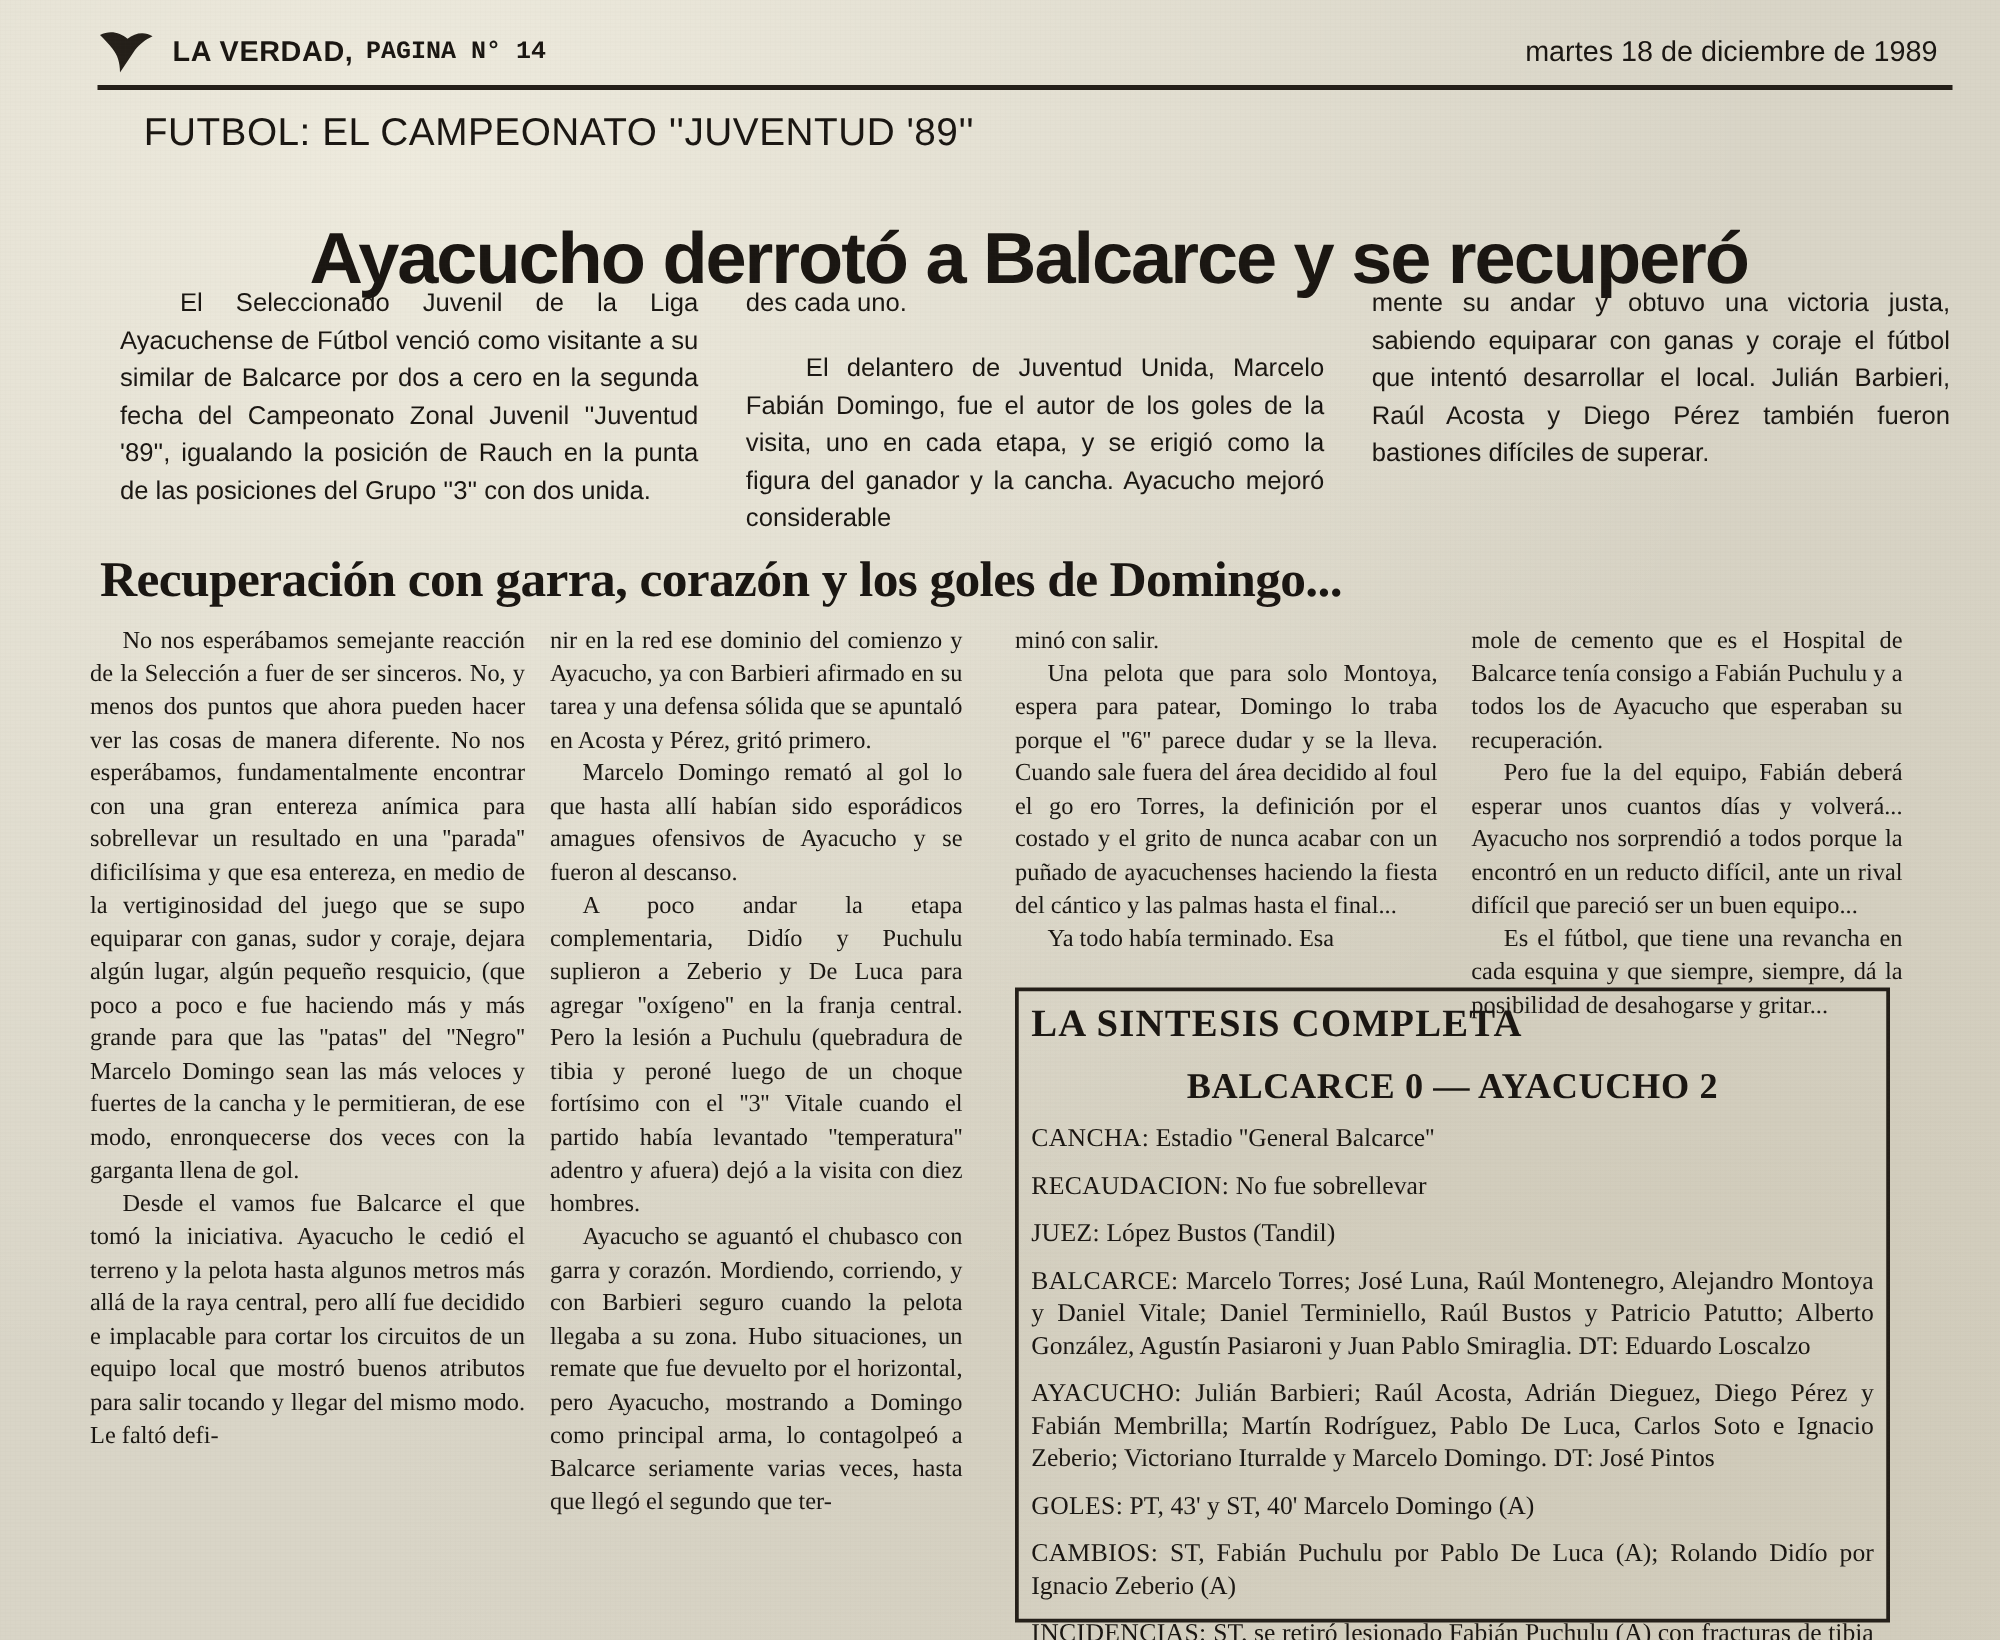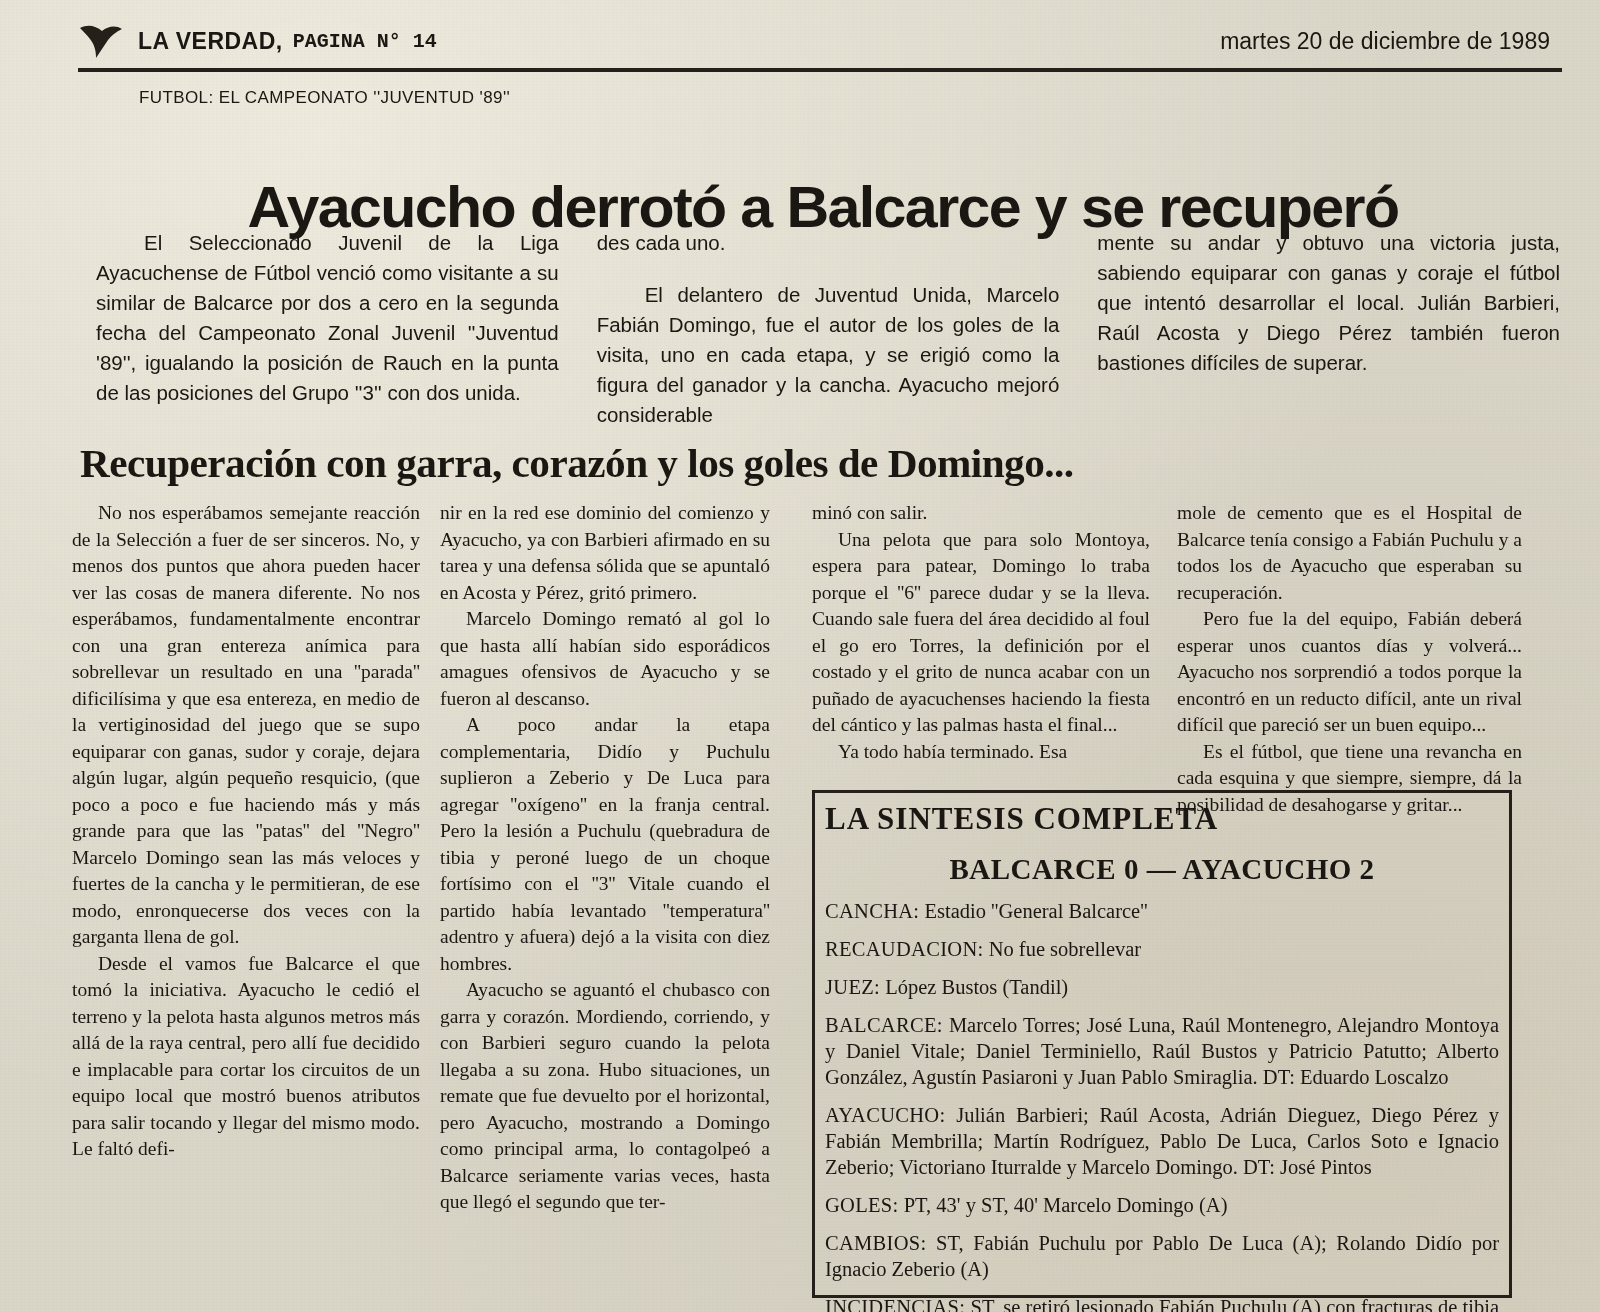--- a/index.html
+++ b/index.html
@@ -190,7 +190,7 @@
     </svg>
     <span class="paper-name">LA VERDAD,</span>
     <span class="page-no">PAGINA N° 14</span>
-    <span class="masthead-date">martes 20 de diciembre de 1989</span>
+    <span class="masthead-date">martes 18 de diciembre de 1989</span>
   </div>
   <div class="rule-top"></div>
 

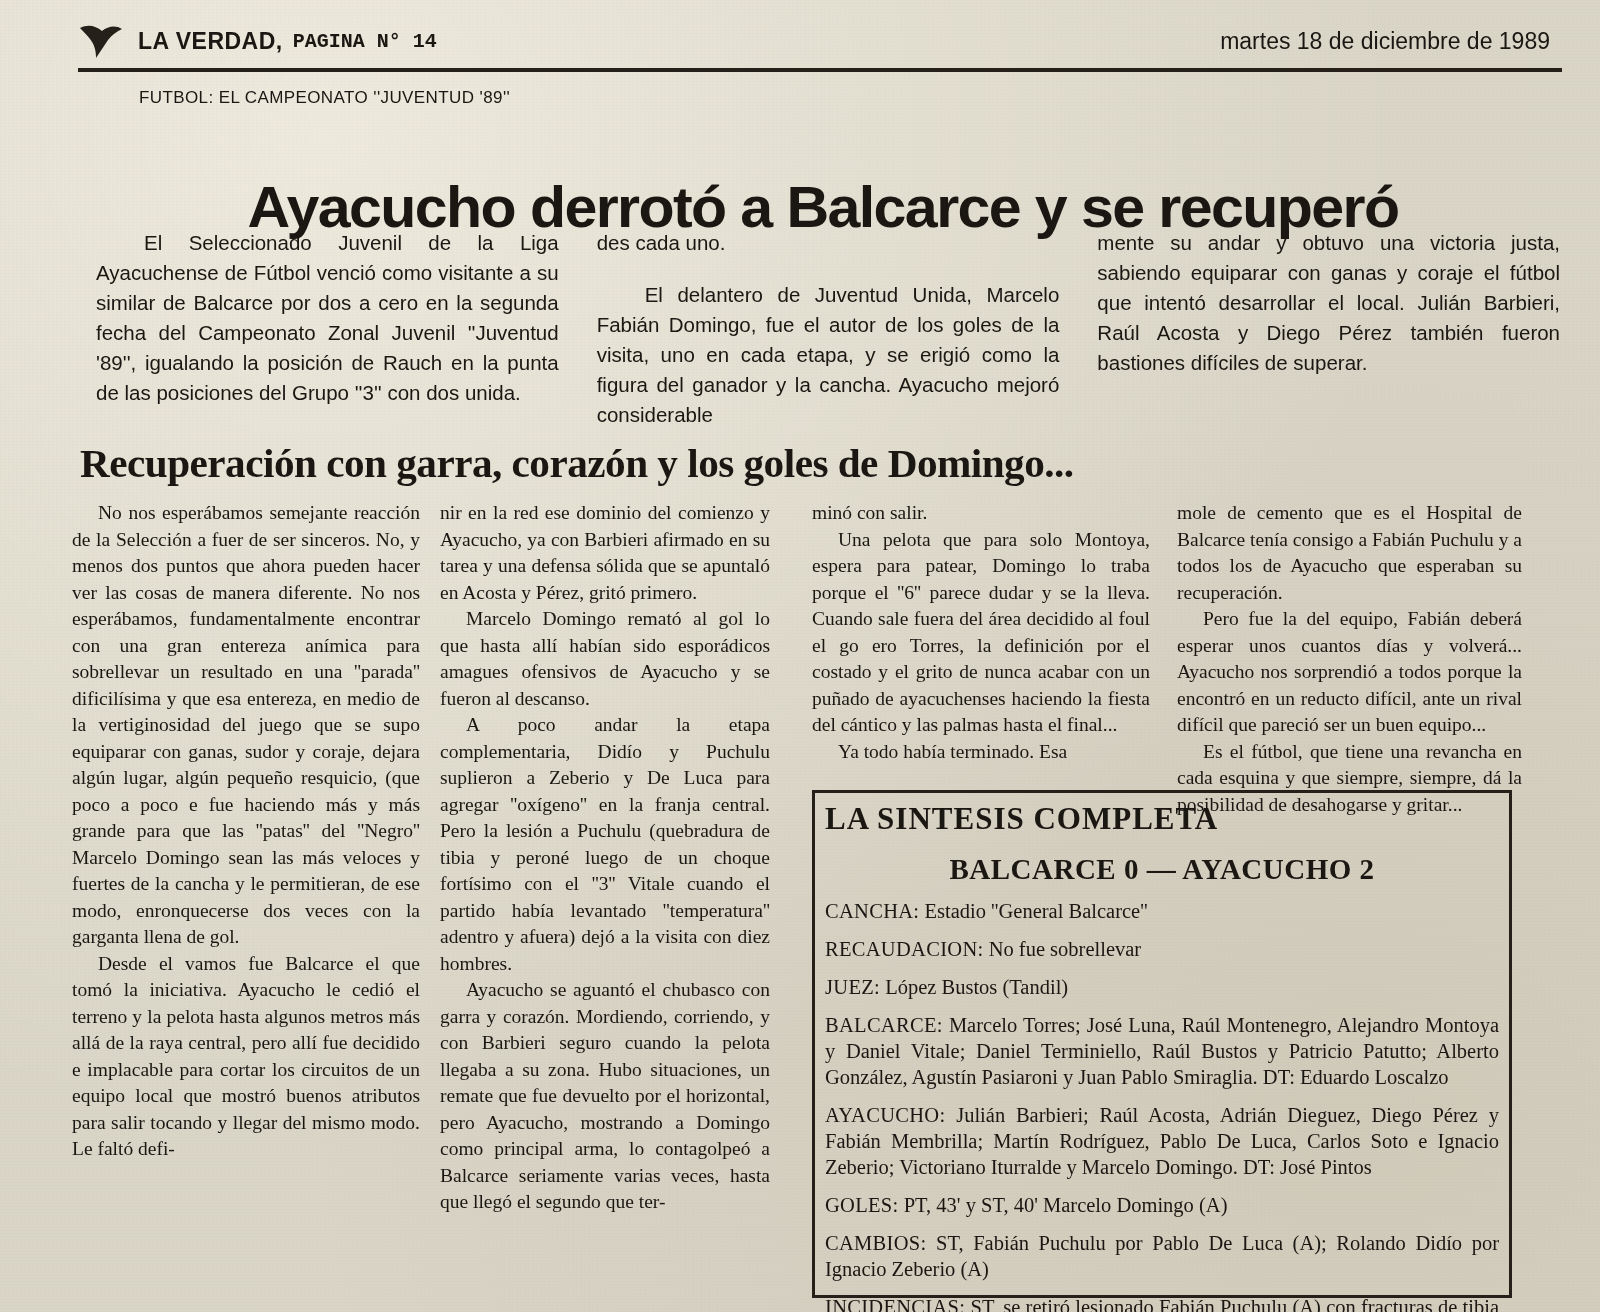--- a/index.html
+++ b/index.html
@@ -81,9 +81,8 @@
     position: absolute;
     left: 115px; top: 88px;
     font-family: "Liberation Sans", sans-serif;
-    font-size: 17px;
+    font-size: 31px;
     letter-spacing: .4px;
-    margin-left: 24px;
   }
   .headline {
     position: absolute;

